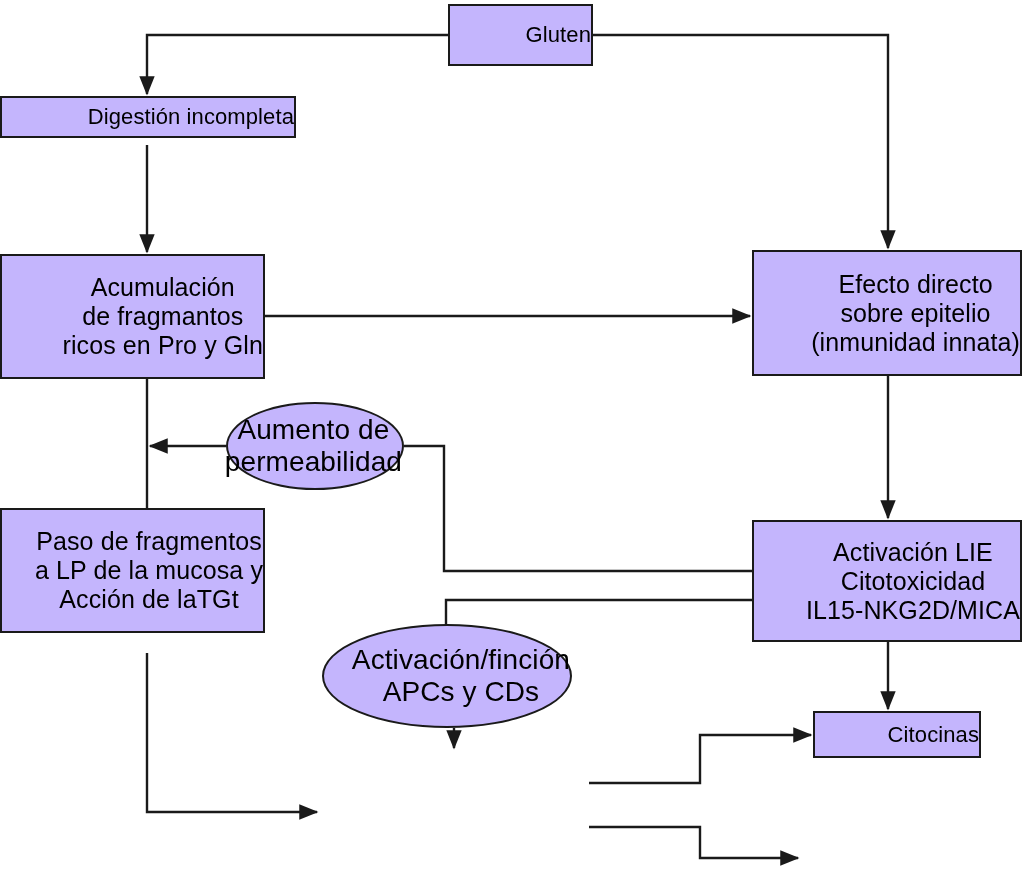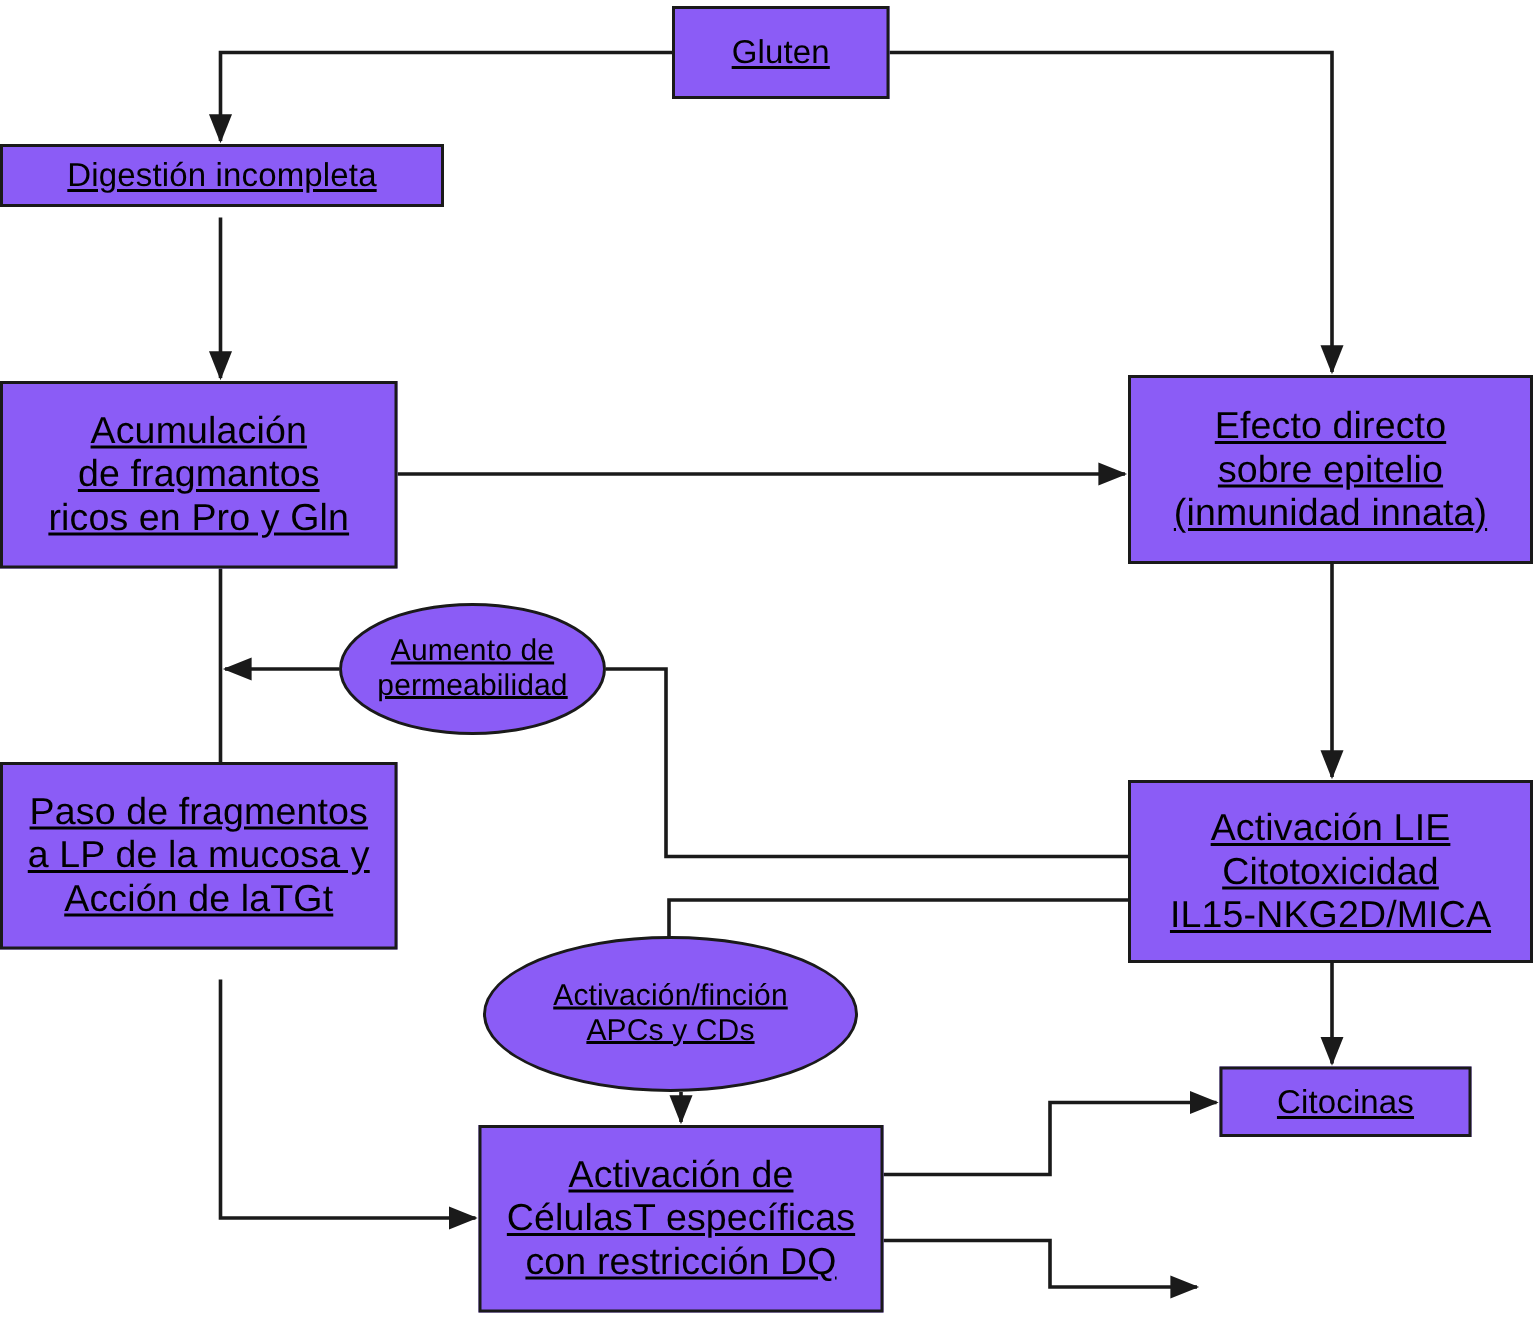--- a/index.html
+++ b/index.html
@@ -27,12 +27,11 @@
     box-sizing: border-box;
     display: flex;
     align-items: center;
-    justify-content: center;
+    justify-content: flex-end;
     text-align: center;
     color: #000000;
-    background: #8b5cf6;
+    background: #c4b5fd;
     z-index: 2;
-    text-decoration: underline;
   }
   .node.box {
     border: 2px solid #1a1a1a;

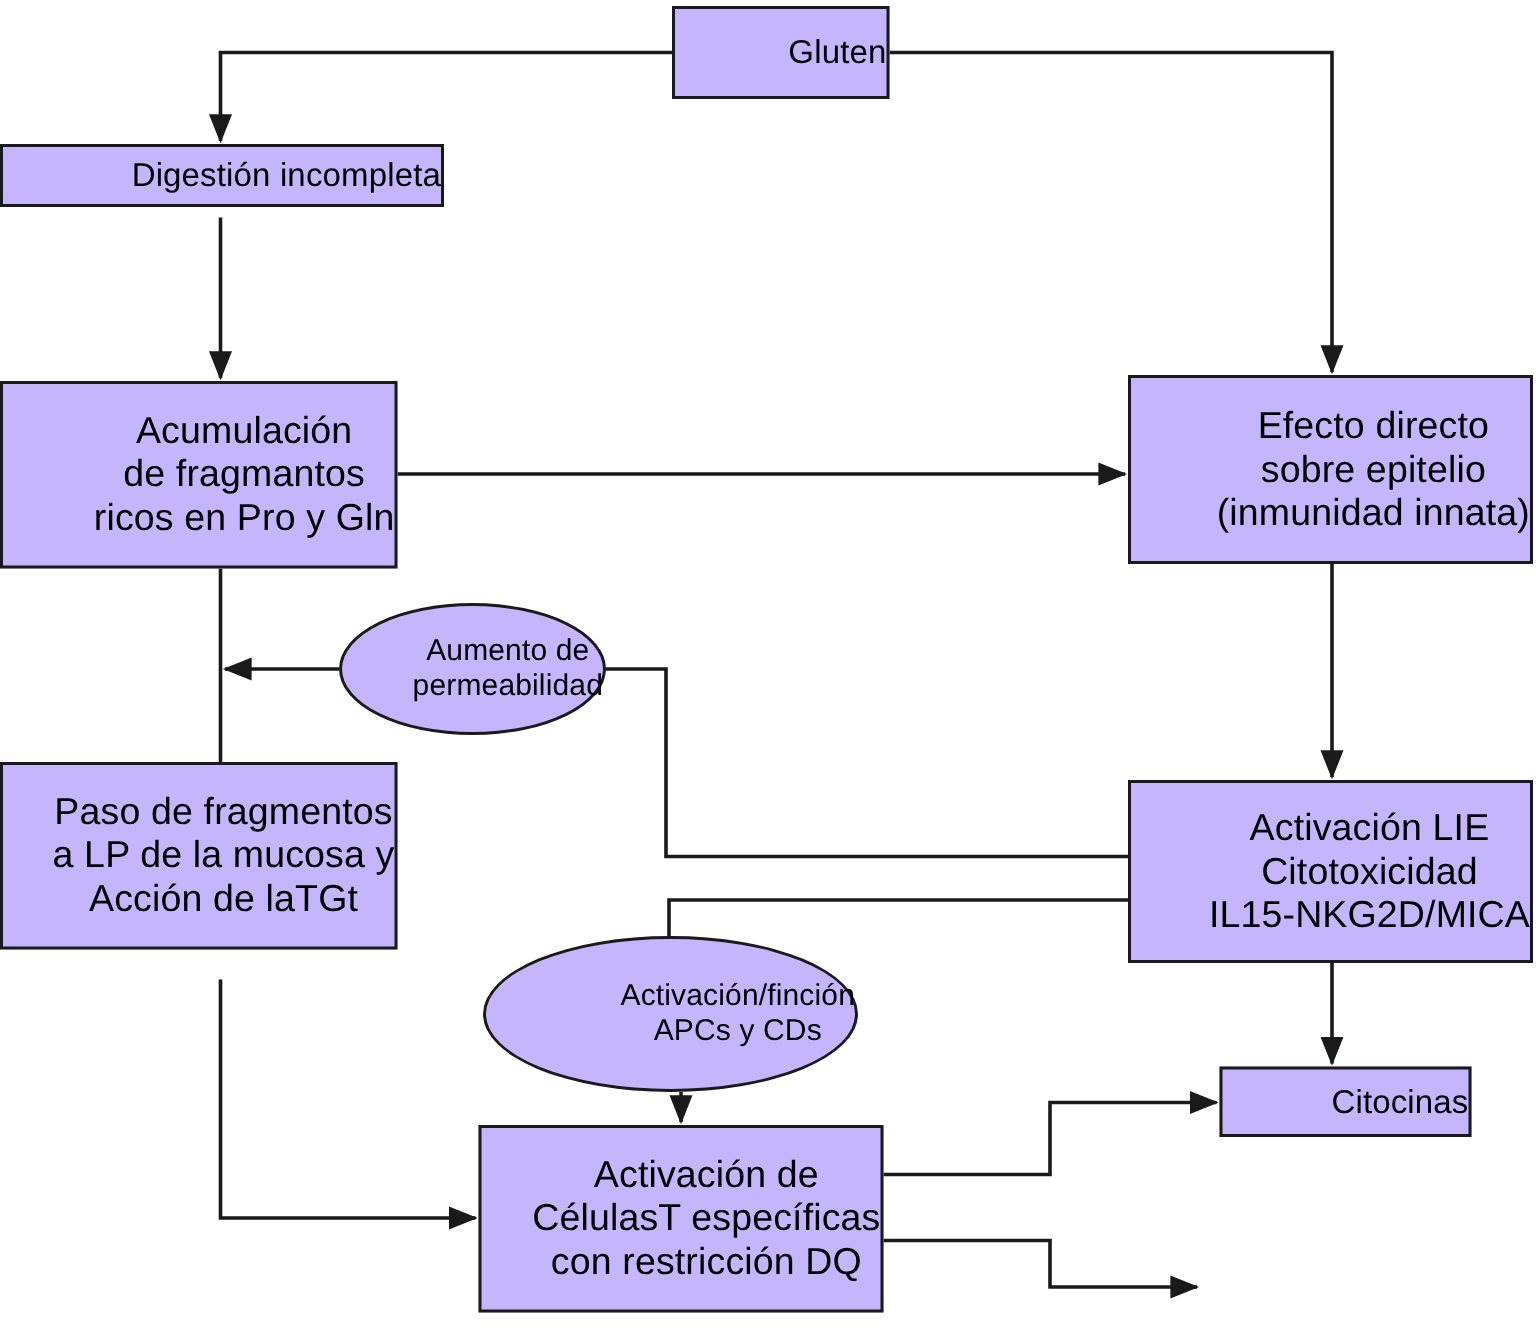--- a/index.html
+++ b/index.html
@@ -47,7 +47,7 @@
   }
   .fs-22 { font-size: 22px; }
   .fs-21 { font-size: 25px; }
-  .fs-20 { font-size: 20px; }
+  .fs-20 { font-size: 28px; }
 </style>
 </head>
 <body>

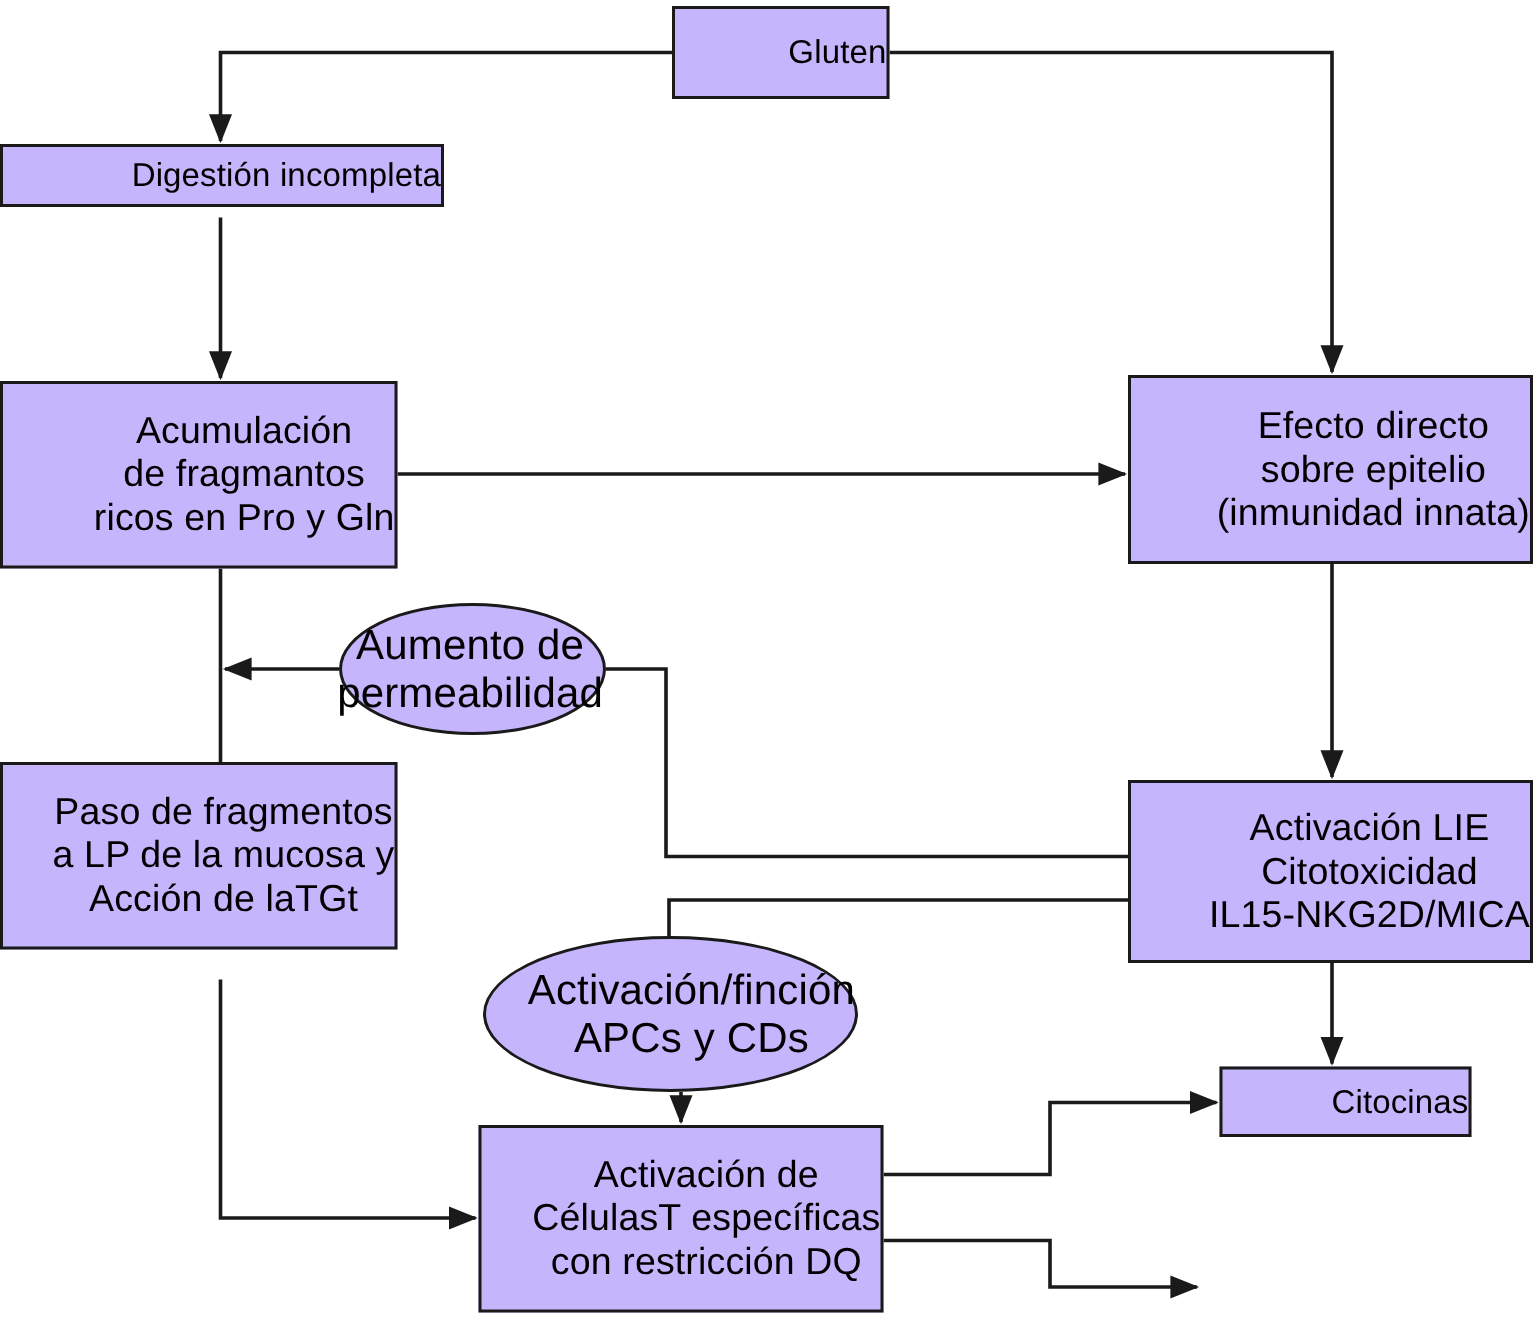--- a/index.html
+++ b/index.html
@@ -120,11 +120,6 @@
 APCs y CDs</span>
   </div>
 
-  <div class="node box" style="left: 319px; top: 750px; width: 270px; height: 125px;">
-    <span class="label fs-21">Activación de
-CélulasT específicas
-con restricción DQ</span>
-  </div>
 
   <div class="node box" style="left: 813px; top: 711px; width: 168px; height: 47px;">
     <span class="label fs-22">Citocinas</span>

